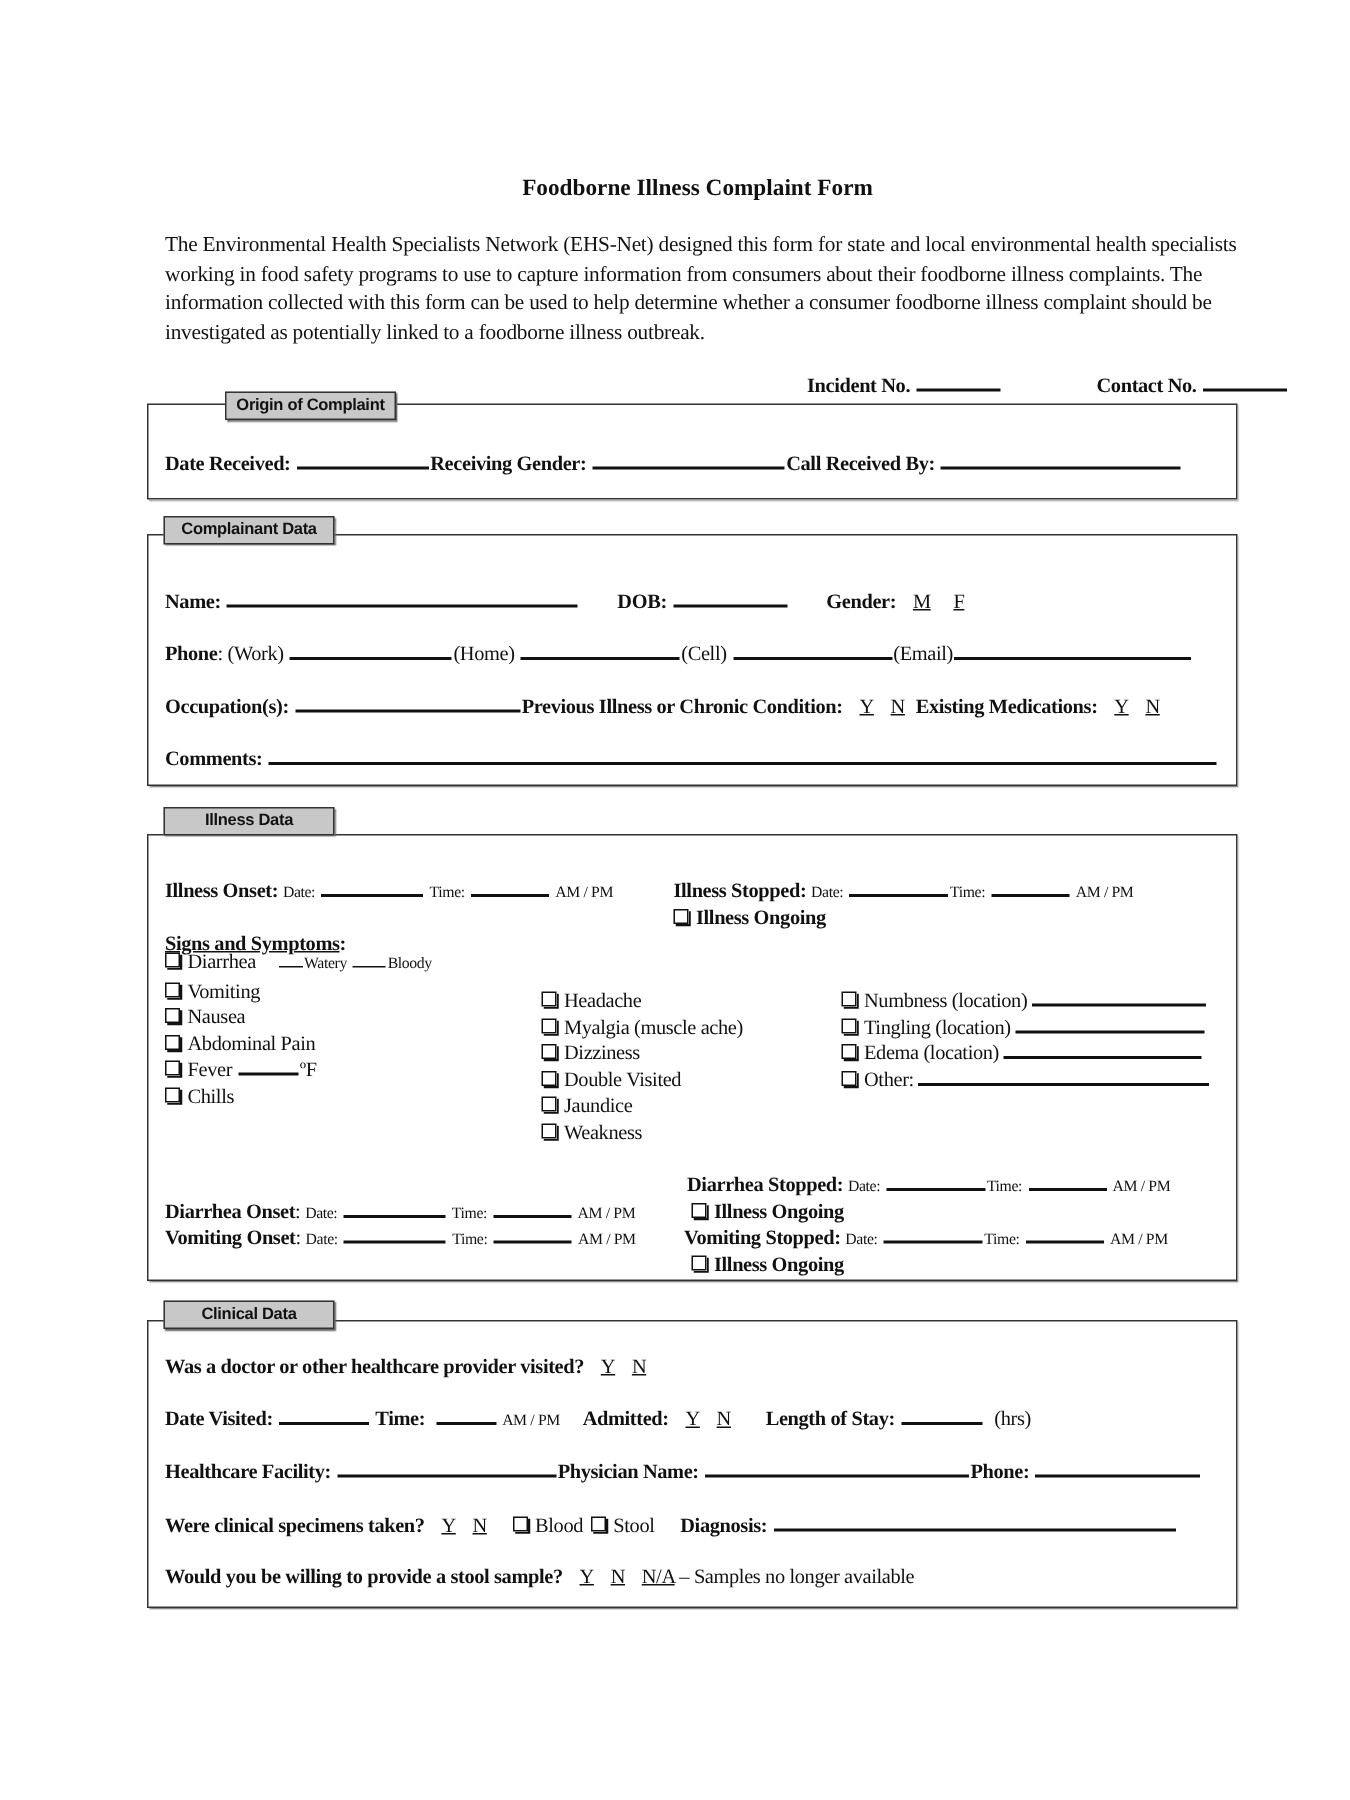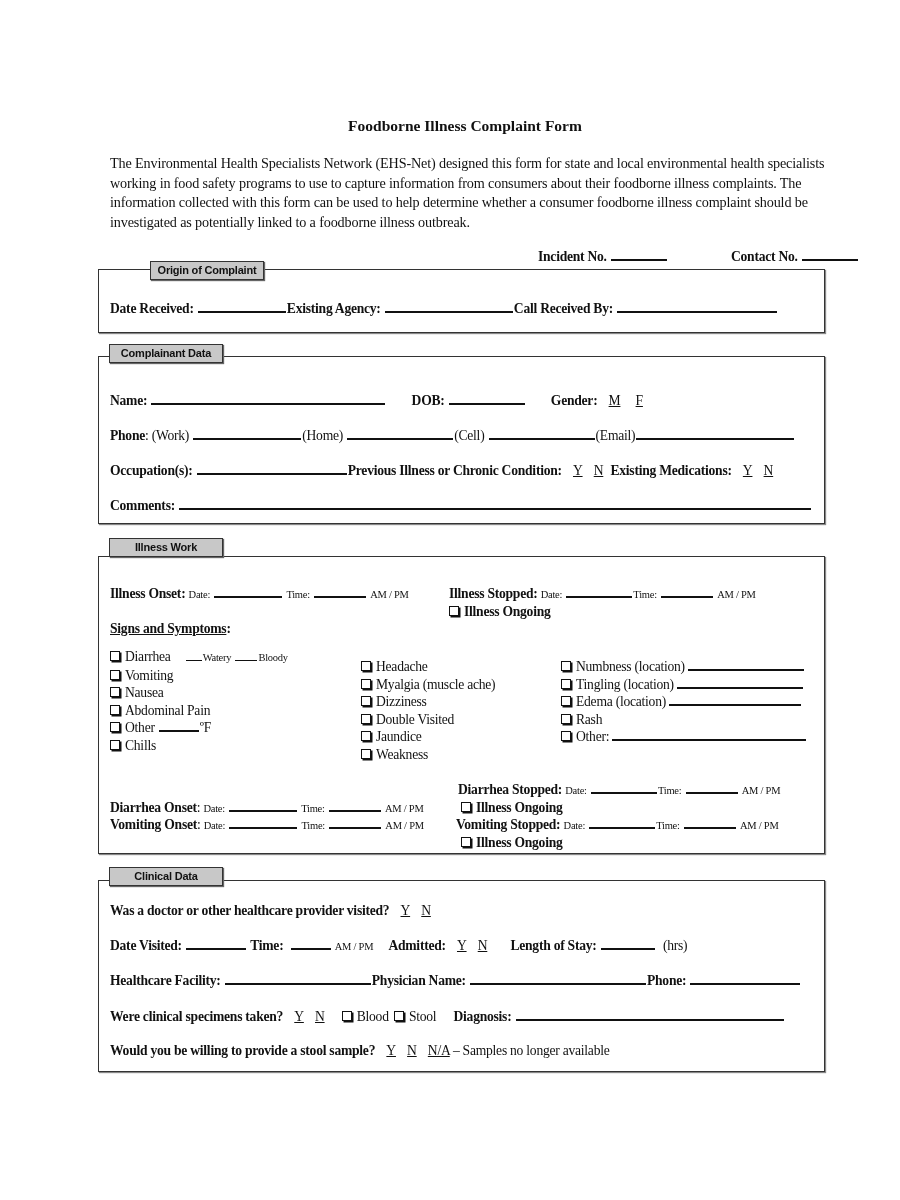--- a/index.html
+++ b/index.html
@@ -40,7 +40,7 @@
 <div class="tab" style="left:109px; top:261px; width:112px;margin-left:41px;">Origin of Complaint</div>
 <div class="row b" style="left:110px; top:301px;">
   <span>Date Received:</span>
-  <span class="line" style="width:88px"></span><span>Existing Agency:</span>
+  <span class="line" style="width:88px"></span><span>Receiving Gender:</span>
   <span class="line" style="width:128px"></span><span>Call Received By:</span>
   <span class="line" style="width:160px"></span>
 </div>

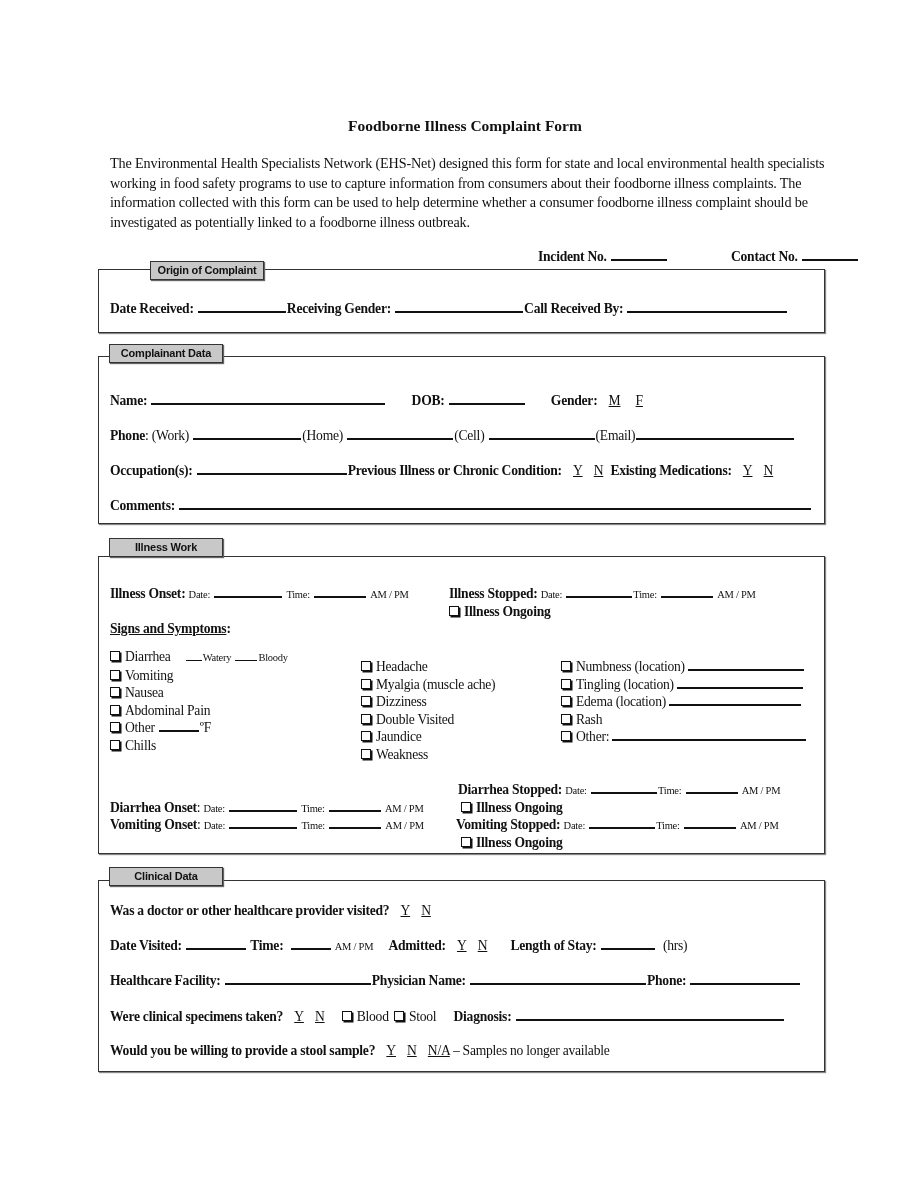--- a/index.html
+++ b/index.html
@@ -81,7 +81,7 @@
 </div>
 
 <div class="box" style="left:98px; top:556px; width:725px; height:296px;"></div>
-<div class="tab" style="left:109px; top:538px; width:112px;">Illness Work</div>
+<div class="tab" style="left:109px; top:538px; width:112px;">Illness Data</div>
 
 <div class="row" style="left:110px; top:586px;">
   <span class="b">Illness Onset:</span>

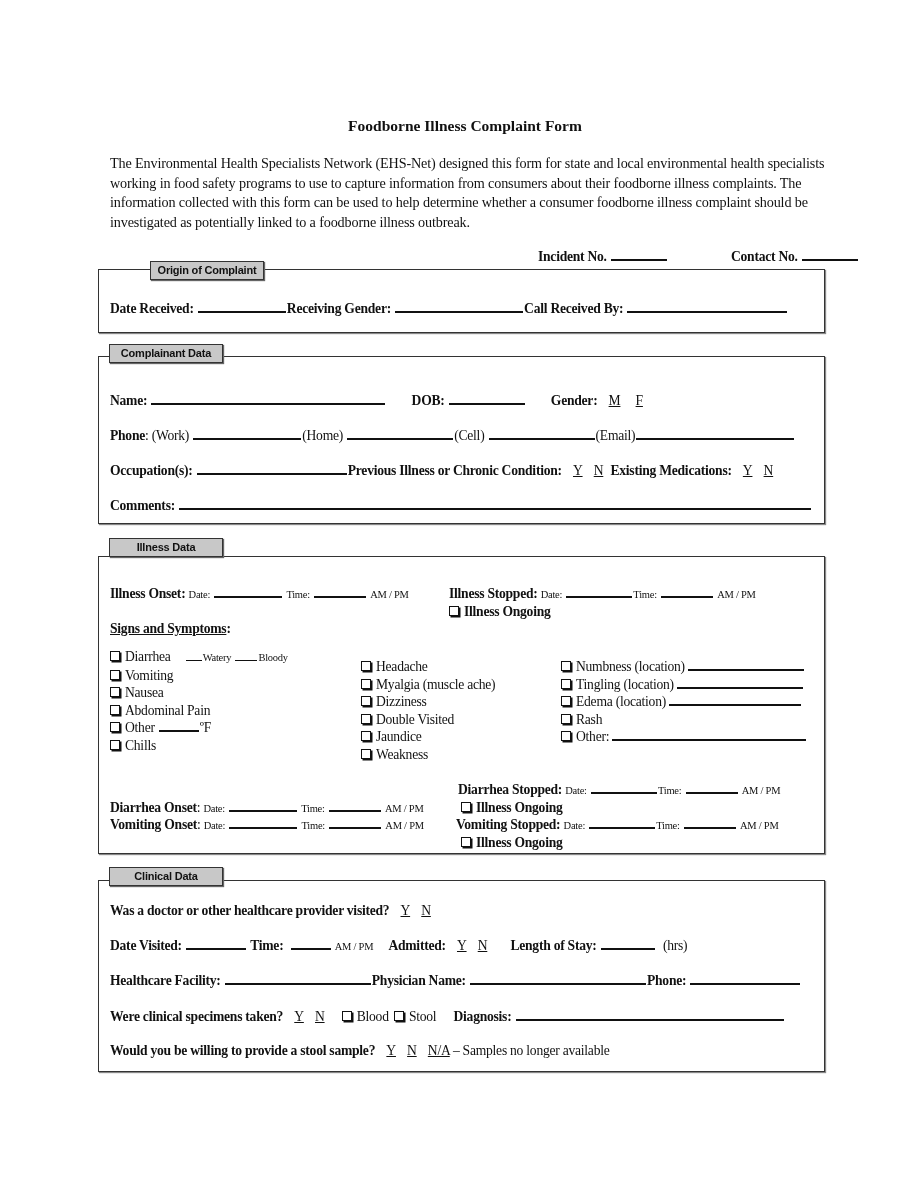--- a/index.html
+++ b/index.html
@@ -106,7 +106,7 @@
   <span style="text-decoration:underline">Signs and Symptoms</span><span>:</span>
 </div>
 
-<div class="symcol" style="left:110px; top:648px;">
+<div class="symcol" style="left:110px; top:632px;">
   <div><span class="cb"></span><span>Diarrhea</span>
     <span class="line" style="width:16px; margin-left:12px; border-bottom-width:1.5px"></span><span class="sm">Watery</span>
     <span class="line" style="width:22px; border-bottom-width:1.5px"></span><span class="sm">Bloody</span></div>

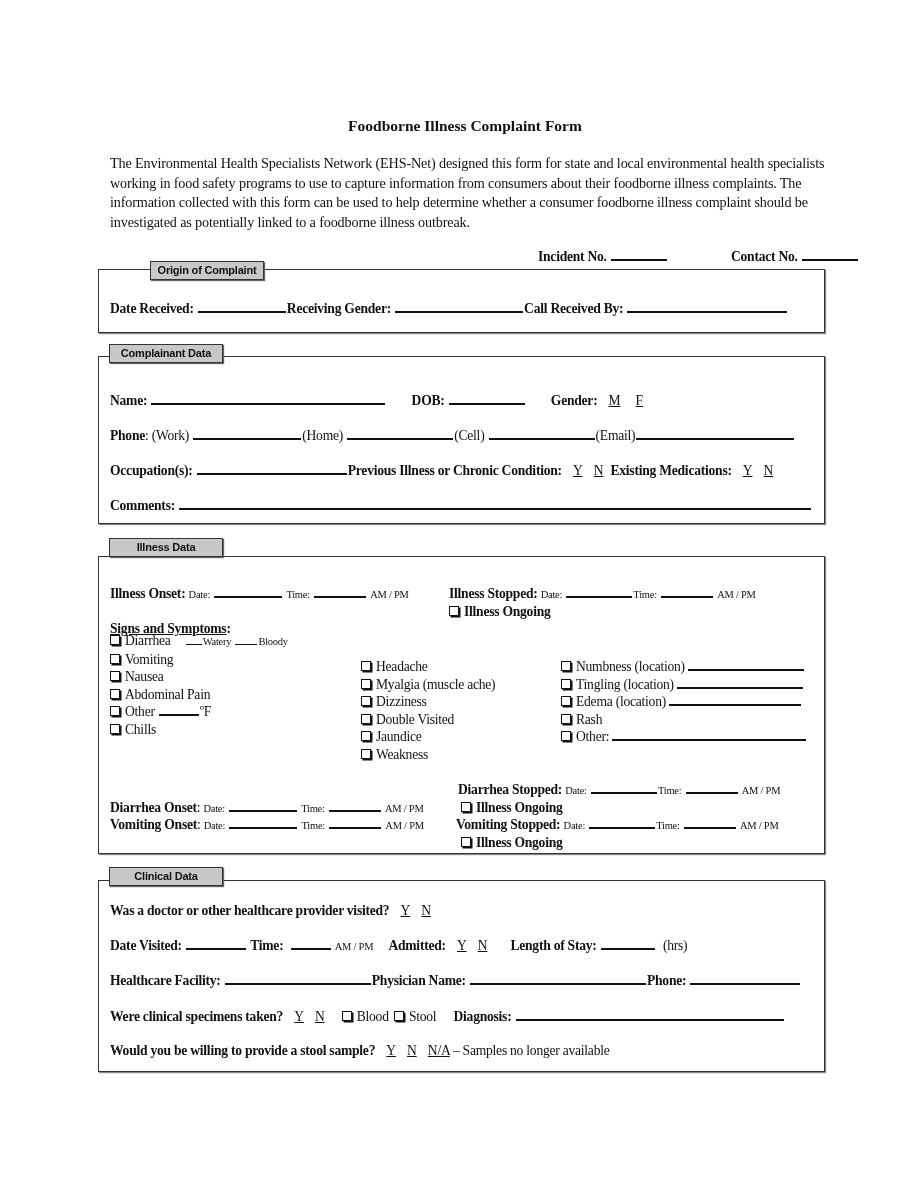--- a/index.html
+++ b/index.html
@@ -113,7 +113,7 @@
   <div><span class="cb"></span><span>Vomiting</span></div>
   <div><span class="cb"></span><span>Nausea</span></div>
   <div><span class="cb"></span><span>Abdominal Pain</span></div>
-  <div><span class="cb"></span><span>Other</span>
+  <div><span class="cb"></span><span>Fever</span>
     <span class="line" style="width:40px"></span><span>ºF</span></div>
   <div><span class="cb"></span><span>Chills</span></div>
 </div>

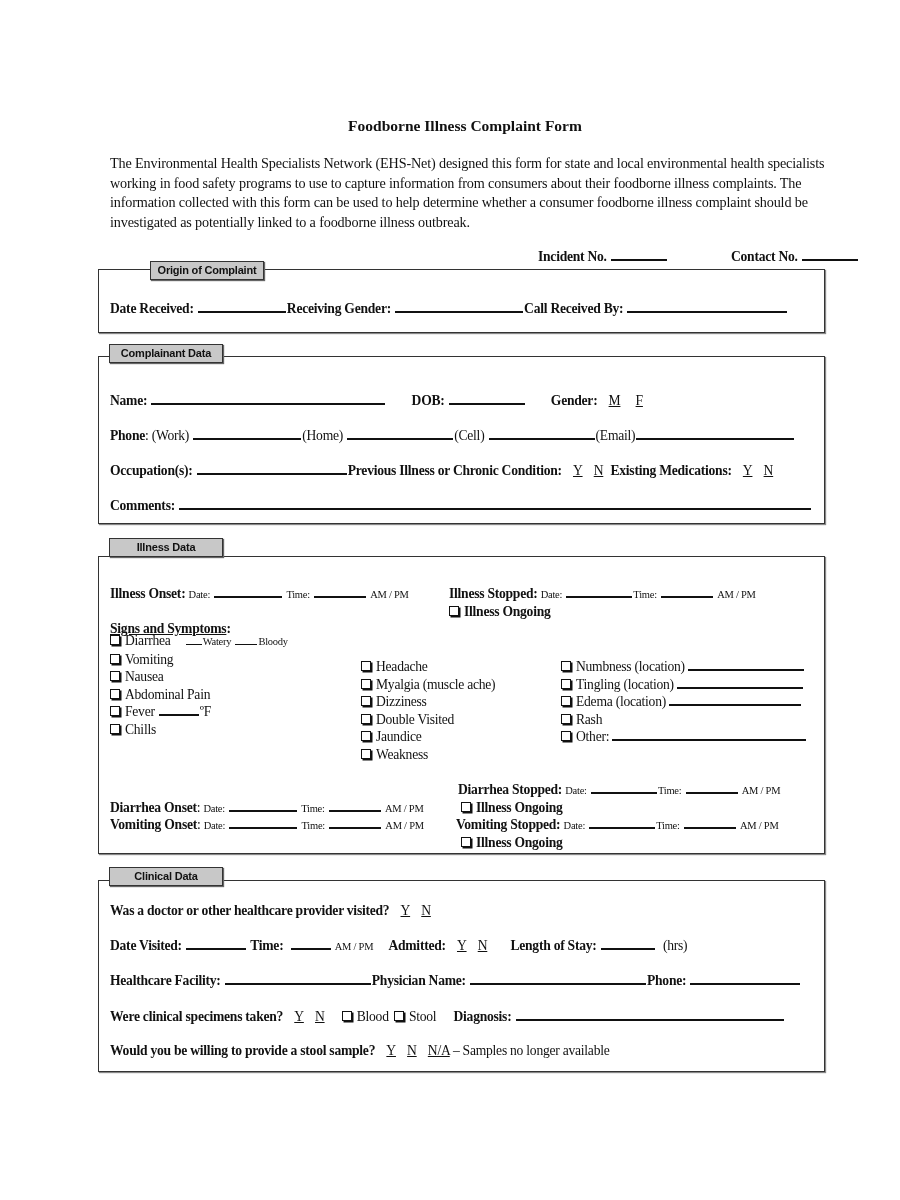--- a/index.html
+++ b/index.html
@@ -131,7 +131,6 @@
   <div><span class="cb"></span><span>Numbness (location)</span><span class="line" style="width:116px; margin-left:3px"></span></div>
   <div><span class="cb"></span><span>Tingling (location)</span><span class="line" style="width:126px; margin-left:3px"></span></div>
   <div><span class="cb"></span><span>Edema (location)</span><span class="line" style="width:132px; margin-left:3px"></span></div>
-  <div><span class="cb"></span><span>Rash</span></div>
   <div><span class="cb"></span><span>Other:</span><span class="line" style="width:194px; margin-left:3px"></span></div>
 </div>
 

